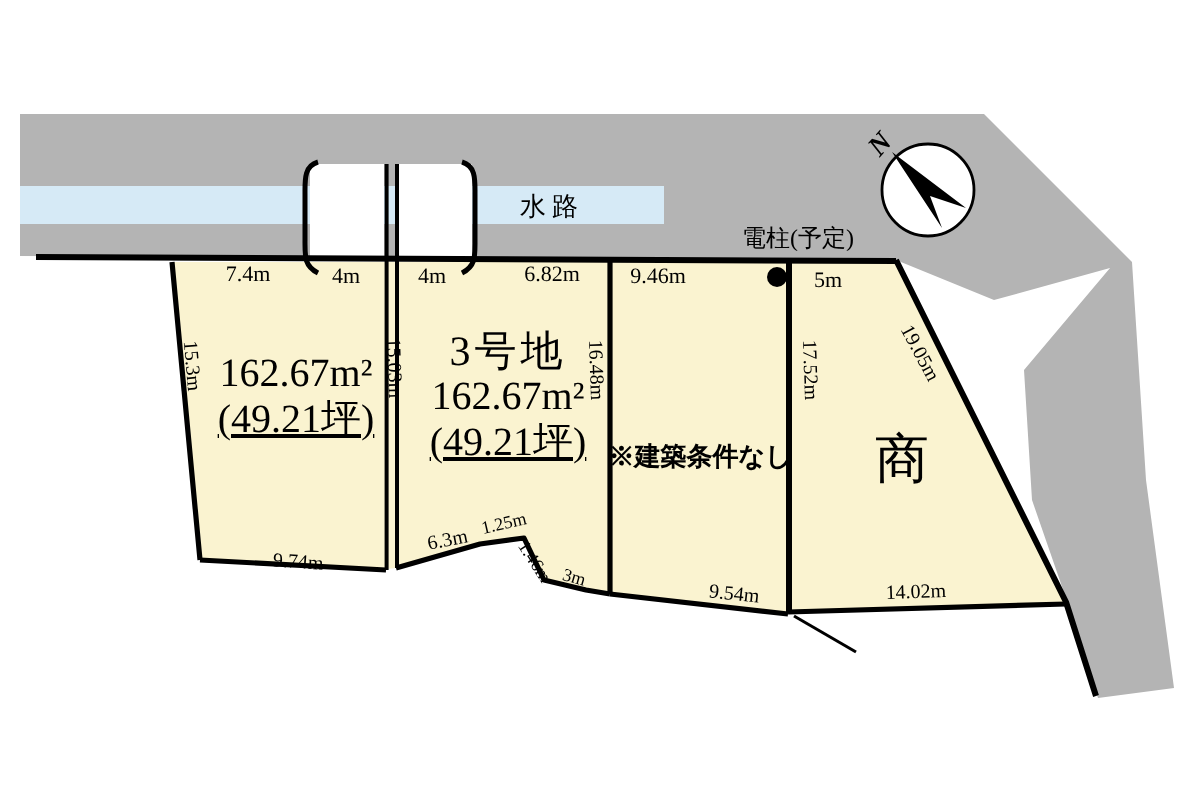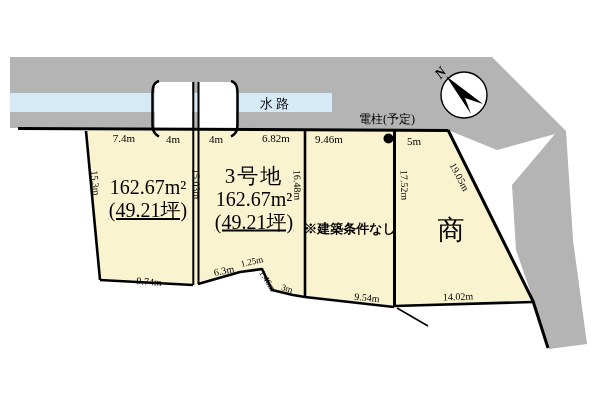--- a/index.html
+++ b/index.html
@@ -71,7 +71,7 @@
 
   <div class="txt water-label" style="left:276px;top:103px;font-family:Liberation Serif, serif;">水路</div>
 
-  <div class="txt pole-label" style="left:387px;top:119px;text-align:right;">電柱(予定)</div>
+  <div class="txt pole-label" style="left:399px;top:119px;text-align:right;">電柱(予定)</div>
 
   <div class="txt north rot" style="left:441px;top:73px;transform:translate(-50%,-50%) rotate(-48deg);">N</div>
 

